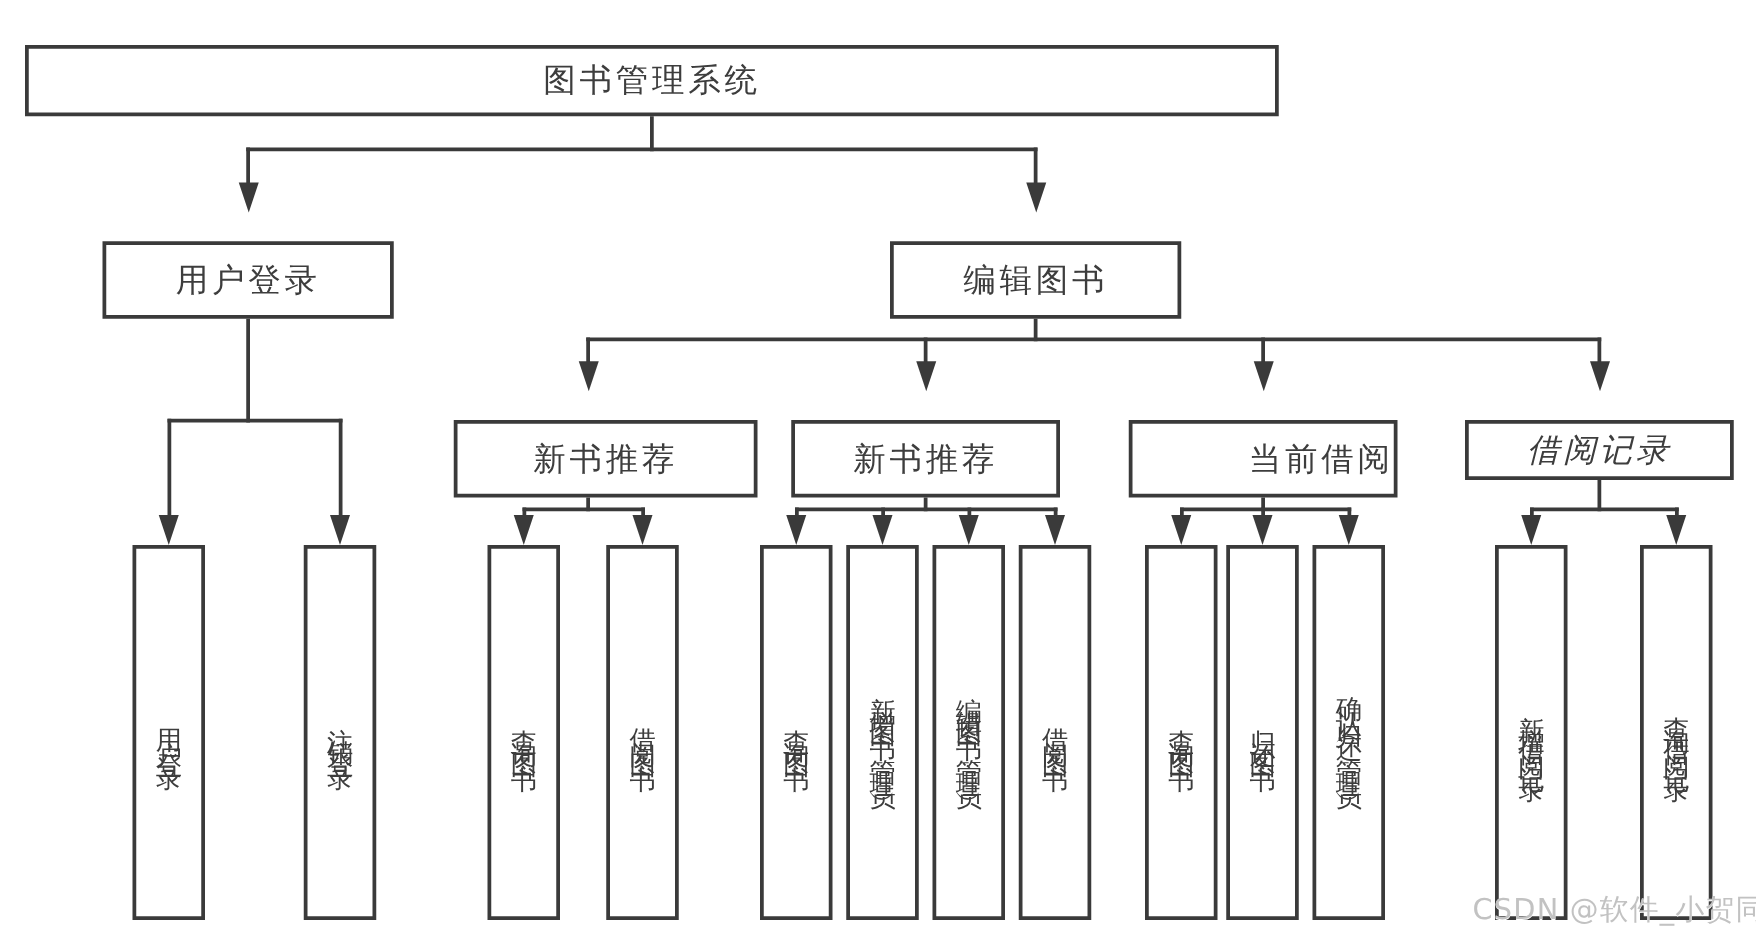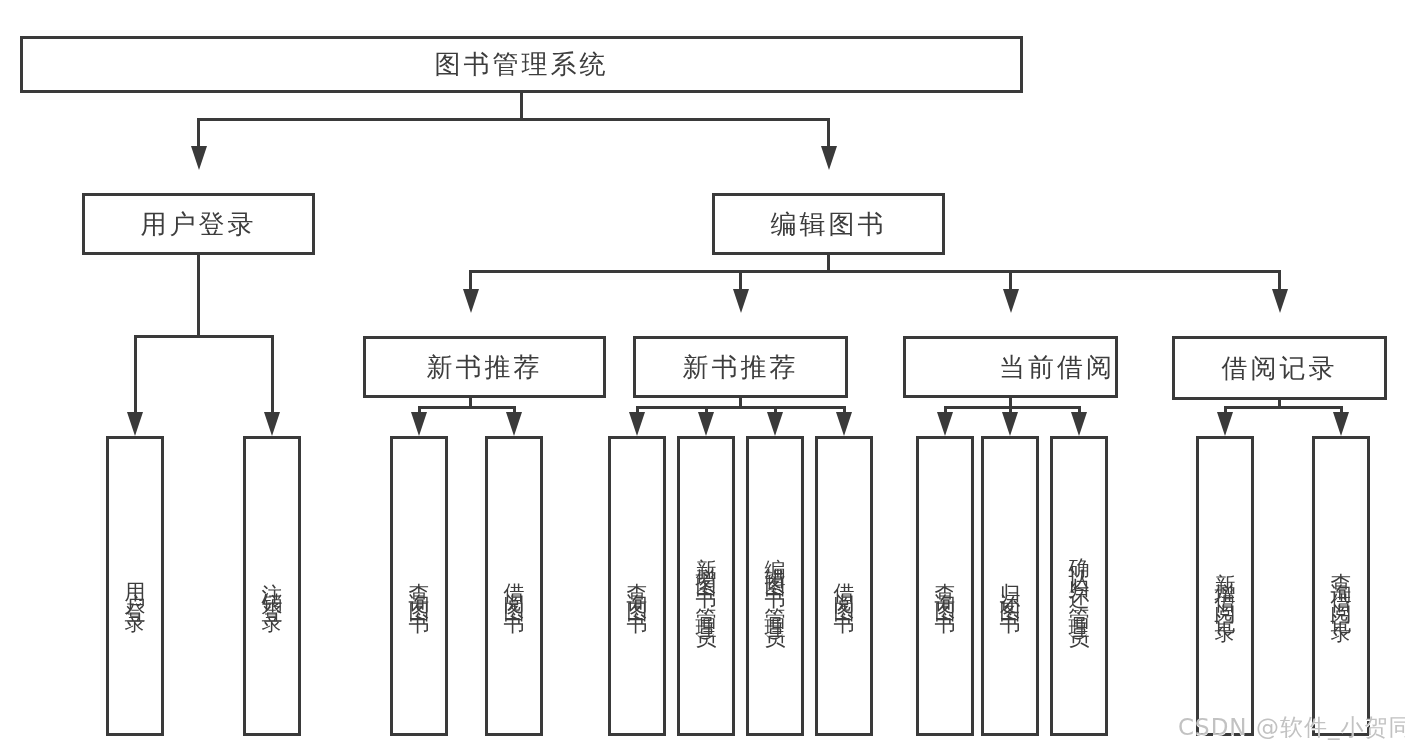--- a/index.html
+++ b/index.html
@@ -86,7 +86,7 @@
   <div class="box" style="left:903px;top:313px;width:215px;height:62px;justify-content:flex-end;">
     <span>当前借阅</span>
   </div>
-  <div class="box" style="left:1172px;top:313px;width:215px;height:64px;">
+  <div class="box" style="left:1172px;top:313px;width:215px;height:48px;font-style:italic;">
     <span>借阅记录</span>
   </div>
 

